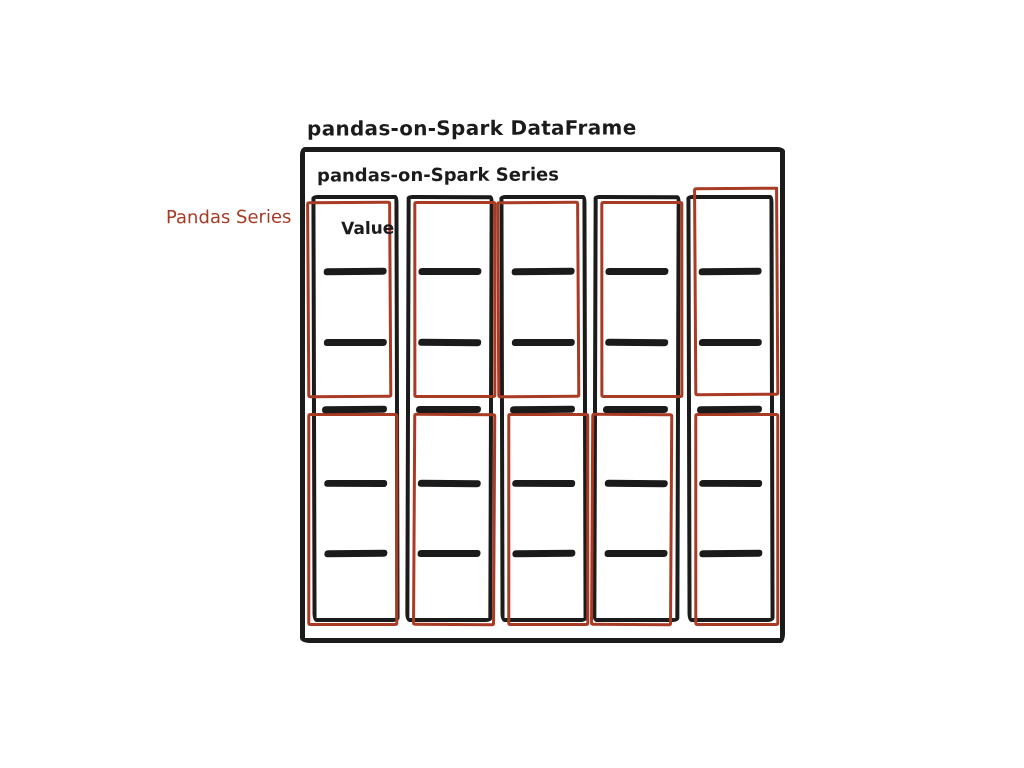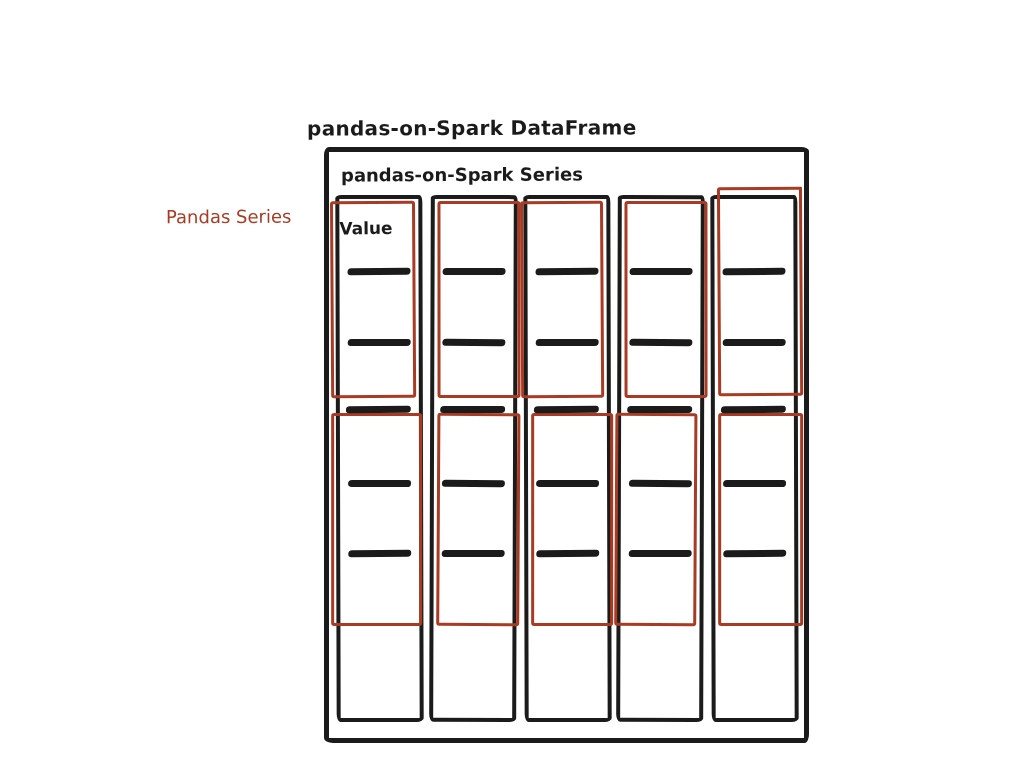--- a/index.html
+++ b/index.html
@@ -34,10 +34,9 @@
   
   .df-box{
     position:absolute;left:300px;top:147px;
-    width:485px;height:596px;box-sizing:border-box;
+    width:485px;height:496px;box-sizing:border-box;
     border:5px solid var(--ink);
     border-radius:5px 8px 4px 9px / 8px 4px 9px 5px;
-    margin-left:24px;
   }
 
   .series-label{

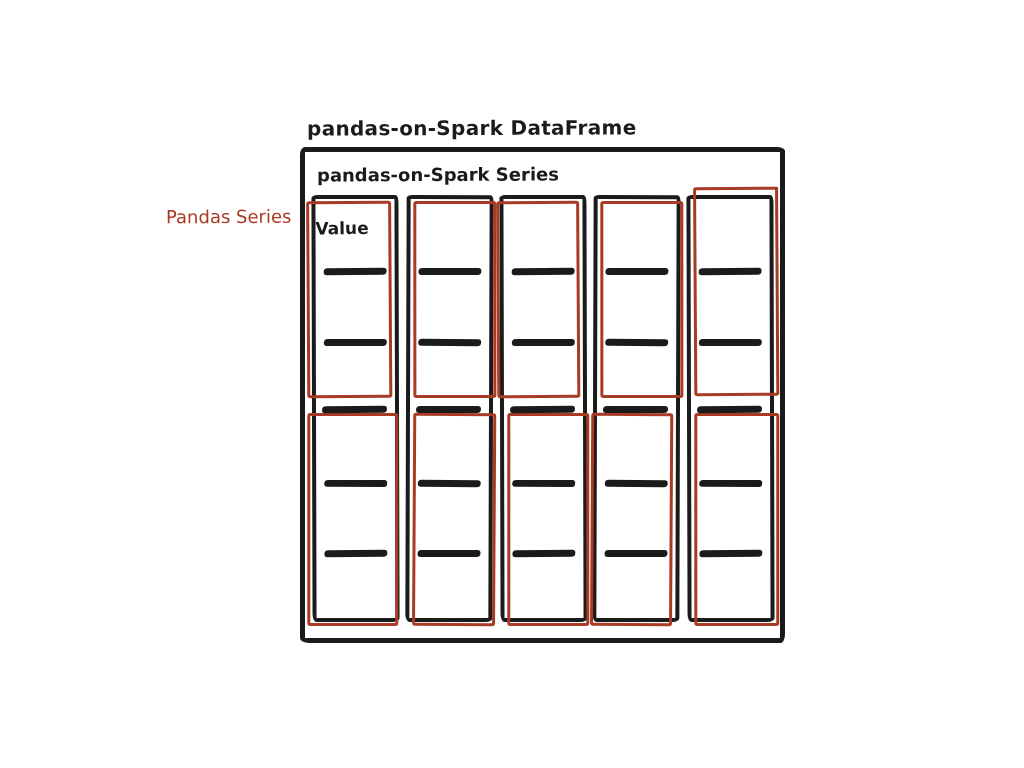--- a/index.html
+++ b/index.html
@@ -60,7 +60,7 @@
 
   .value-label{
     position:absolute;top:19px;left:0;right:0;
-    text-align:left;font-size:17px;font-weight:600;color:var(--ink);
+    text-align:right;font-size:17px;font-weight:600;color:var(--ink);
     transform:rotate(-.5deg);
   }
 

